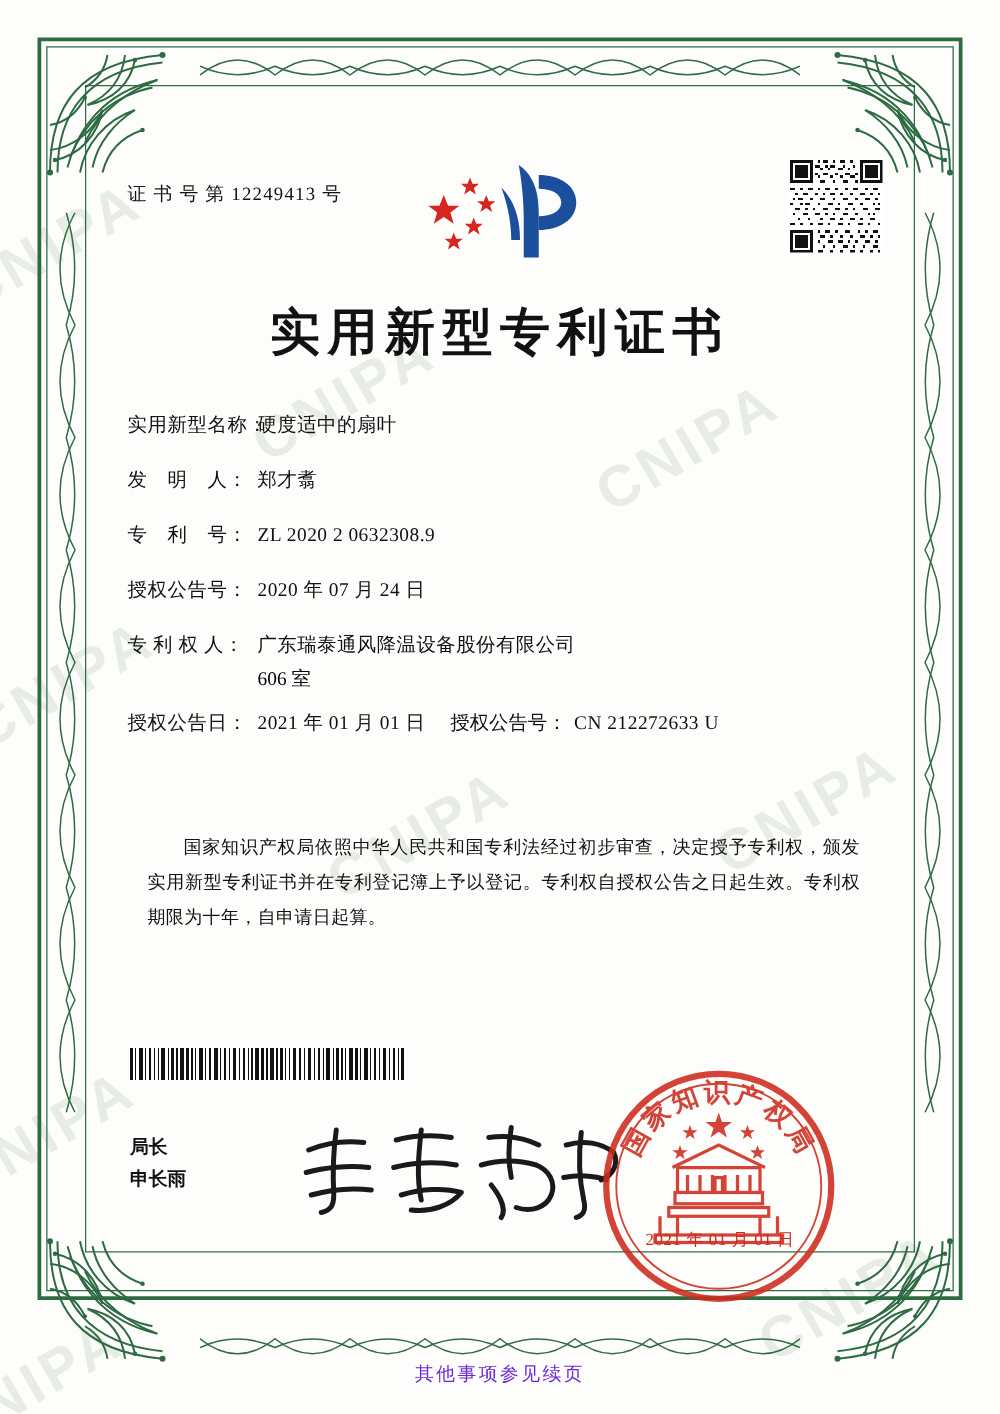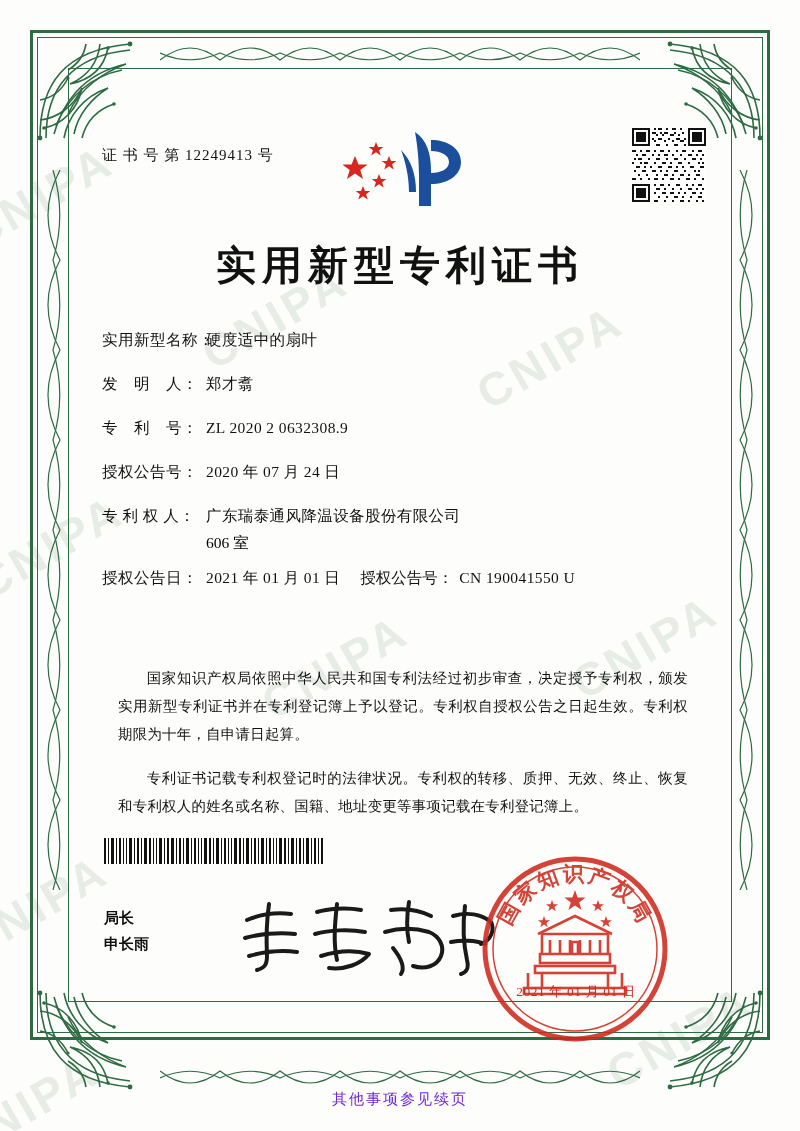--- a/index.html
+++ b/index.html
@@ -603,7 +603,7 @@
         <div class="flabel">授权公告日：</div>
         <div class="fval">2021 年 01 月 01 日</div>
         <div class="sep-label">授权公告号：</div>
-        <div class="fval" style="margin-left:6px;">CN 190041550 U</div>
+        <div class="fval" style="margin-left:6px;">CN 212272633 U</div>
       </div>
     </div>
 

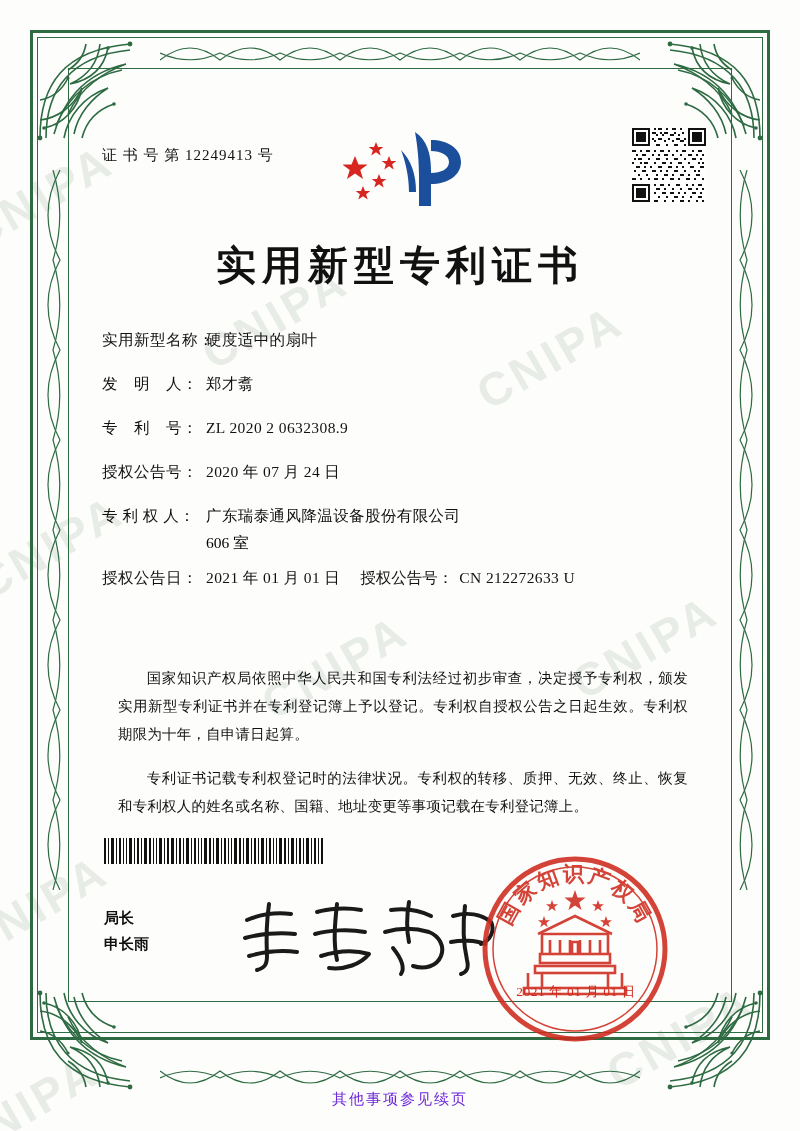--- a/index.html
+++ b/index.html
@@ -609,7 +609,6 @@
 
     <div class="para">
       <p>国家知识产权局依照中华人民共和国专利法经过初步审查，决定授予专利权，颁发实用新型专利证书并在专利登记簿上予以登记。专利权自授权公告之日起生效。专利权期限为十年，自申请日起算。</p>
-      <p>专利证书记载专利权登记时的法律状况。专利权的转移、质押、无效、终止、恢复和专利权人的姓名或名称、国籍、地址变更等事项记载在专利登记簿上。</p>
     </div>
 
     <div class="barcode">

